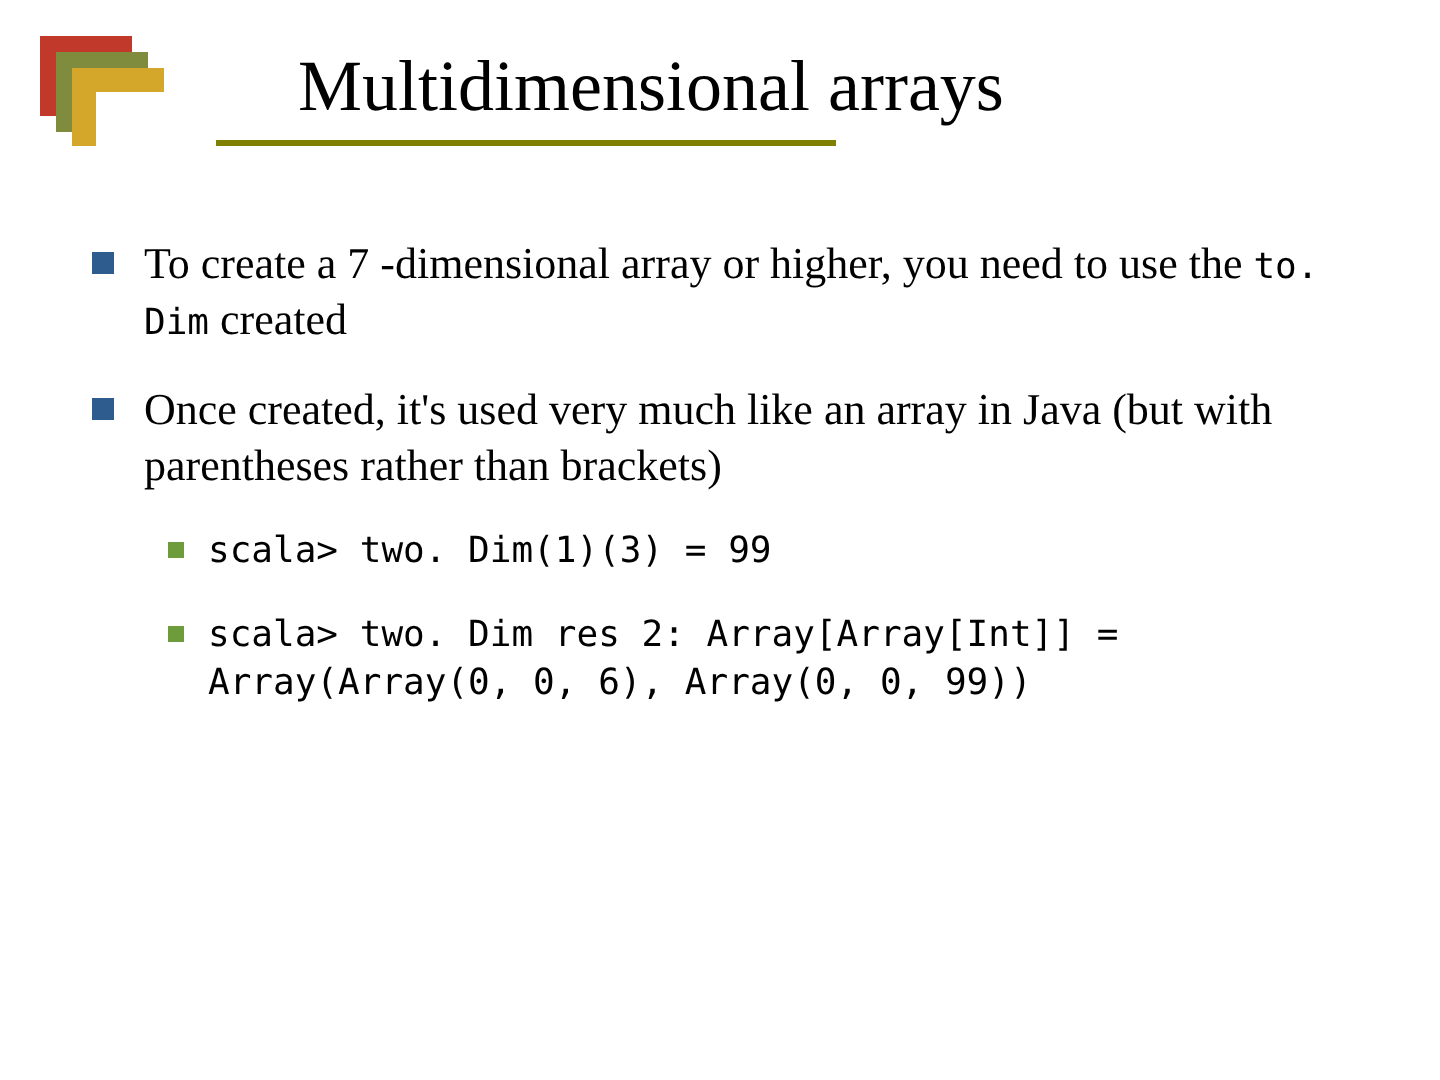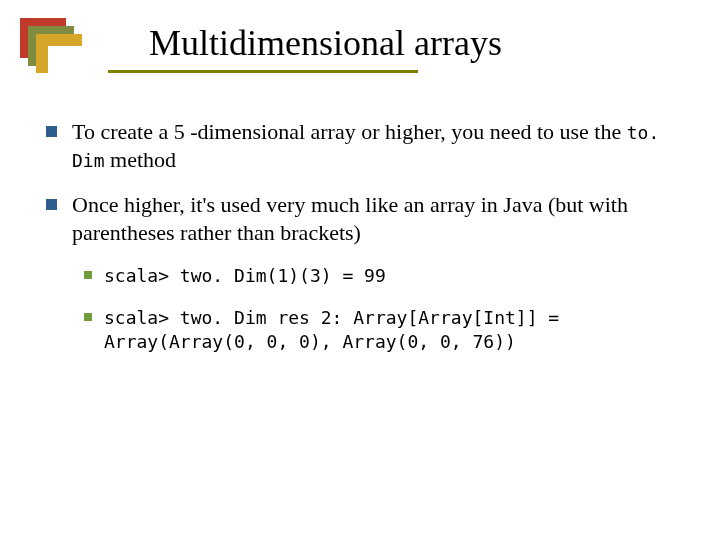--- a/index.html
+++ b/index.html
@@ -103,7 +103,7 @@
 
     <div class="l1">
       <div class="bullet-l1"></div>
-      <span>To create a 5 -dimensional array or higher, you need to use the </span><span class="code">to. Dim</span><span> method</span>
+      <span>To create a 7 -dimensional array or higher, you need to use the </span><span class="code">to. Dim</span><span> method</span>
     </div>
 
 

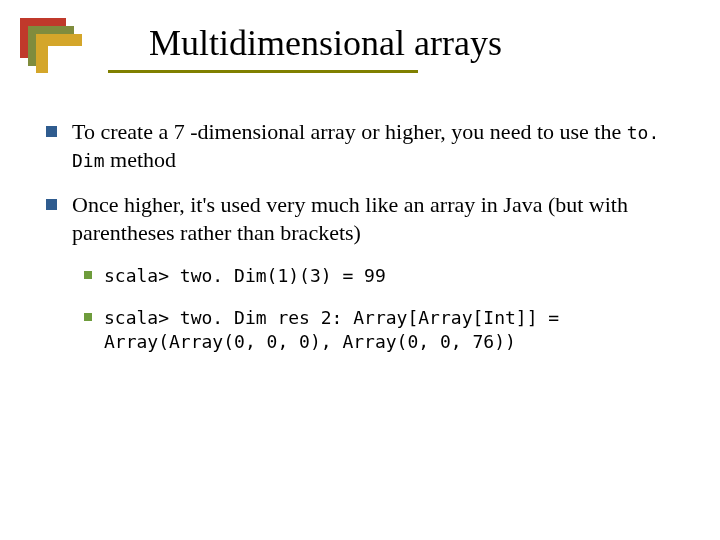--- a/index.html
+++ b/index.html
@@ -103,7 +103,7 @@
 
     <div class="l1">
       <div class="bullet-l1"></div>
-      <span>To create a 7 -dimensional array or higher, you need to use the </span><span class="code">to. Dim</span><span> method</span>
+      <span>To create a 7 -dimensional array or higher, you need to use the </span><span class="code">to. Dim</span><span> created</span>
     </div>
 
 

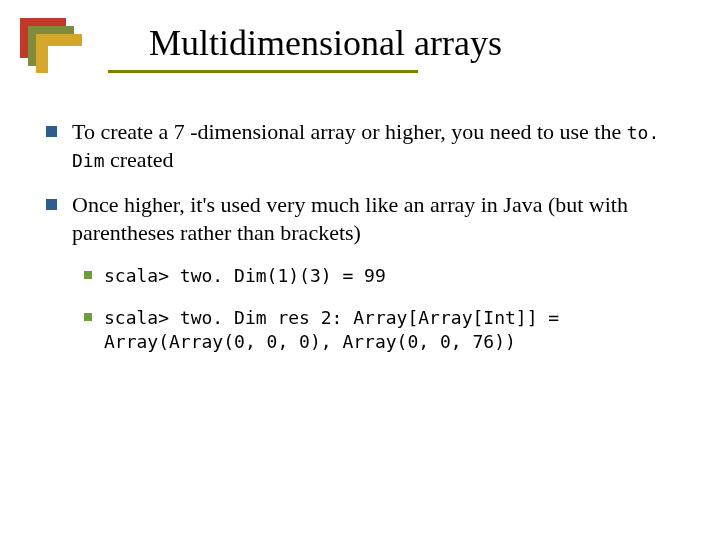--- a/index.html
+++ b/index.html
@@ -109,7 +109,7 @@
 
     <div class="l1">
       <div class="bullet-l1"></div>
-      <span>Once higher, it's used very much like an array in Java (but with parentheses rather than brackets)</span>
+      <span>Once created, it's used very much like an array in Java (but with parentheses rather than brackets)</span>
     </div>
 
     <div class="l2">

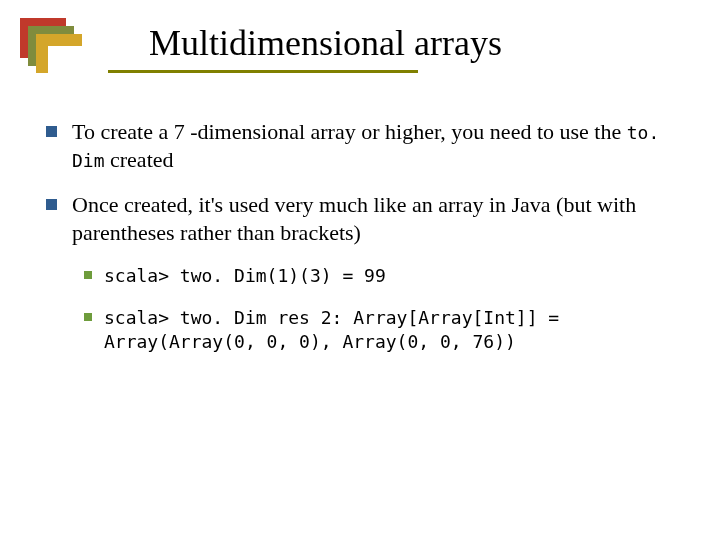--- a/index.html
+++ b/index.html
@@ -119,7 +119,7 @@
 
     <div class="l2">
       <div class="bullet-l2"></div>
-      <span class="code">scala&gt; </span><span class="code">two. Dim</span><span class="code"> res 2: Array[Array[Int]] = Array(Array(0, 0, 0), Array(0, 0, 76))</span>
+      <span class="code">scala&gt; </span><span class="code">two. Dim</span><span class="code"> res 2: Array[Array[Int]] = Array(Array(0, 0, 6), Array(0, 0, 99))</span>
     </div>
 
   </div>

